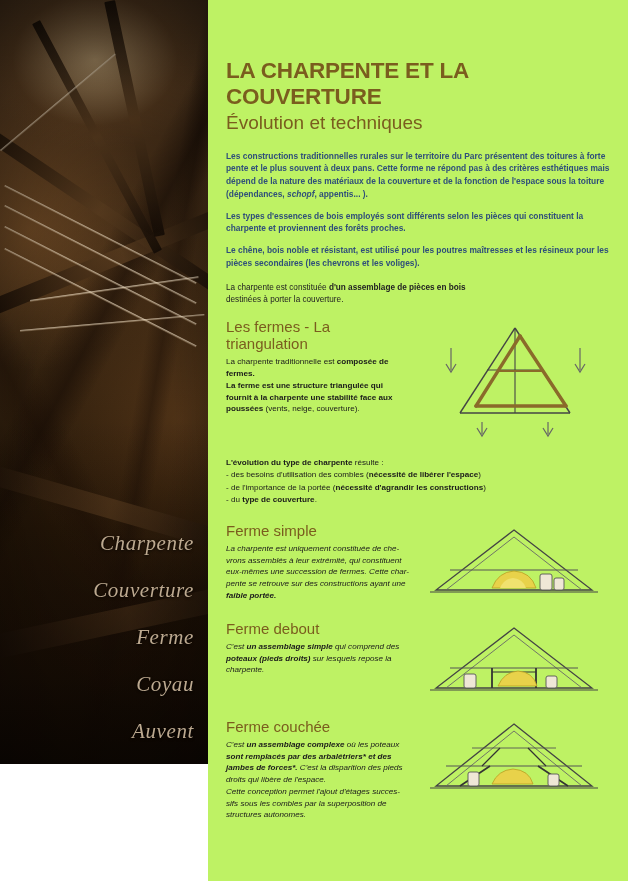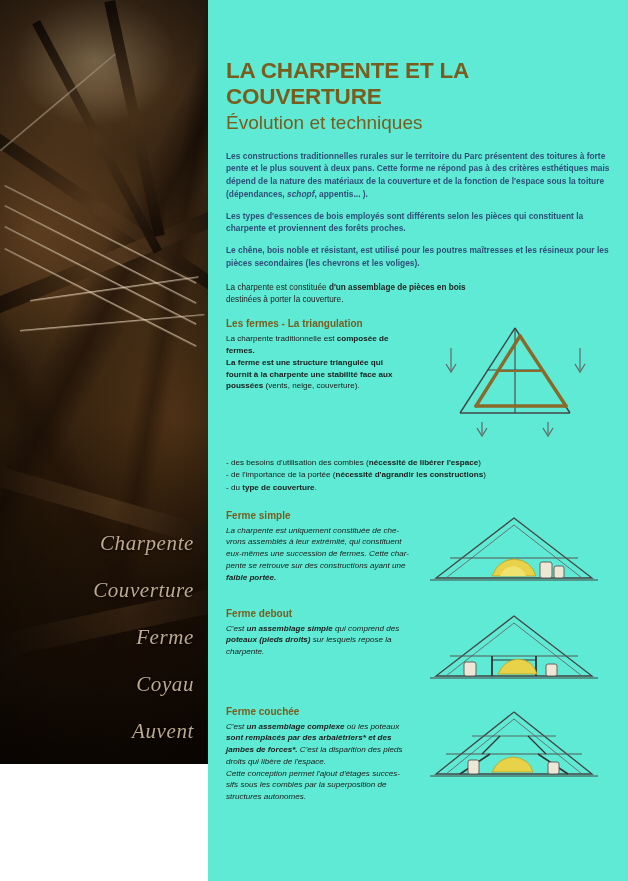--- a/index.html
+++ b/index.html
@@ -81,7 +81,7 @@
     position: absolute;
     left: 208px; top: 0;
     width: 420px; height: 881px;
-    background: #5eead4;
+    background: #bef264;
     padding: 0;
   }
   .inner {

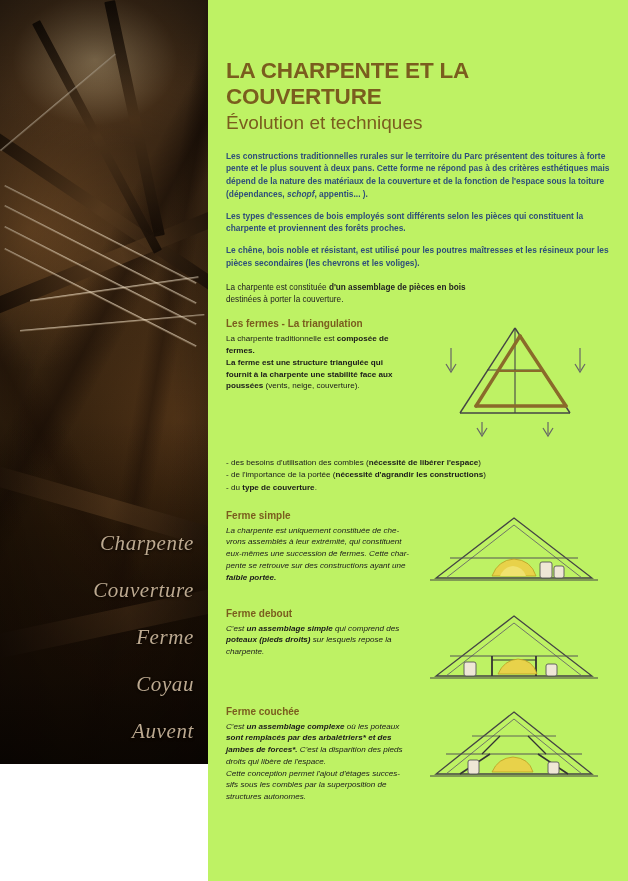--- a/index.html
+++ b/index.html
@@ -132,8 +132,8 @@
   .block { position: relative; margin-top: 12px; }
   h4.sub {
     color: #7a5d1e;
-    font-size: 10px;
-    font-weight: bold;
+    font-size: 15px;
+    font-weight: normal;
     margin: 0 0 4px 0;
   }
   .body-text {

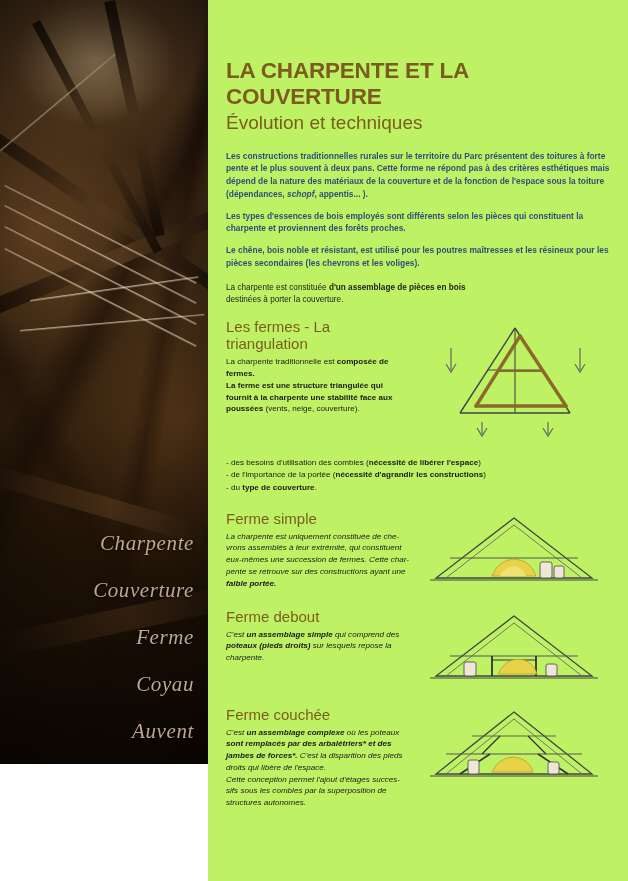--- a/index.html
+++ b/index.html
@@ -260,6 +260,7 @@
     </div>
 
     <div class="evo">
+      <span class="line"><b>L'évolution du type de charpente</b><span> résulte :</span></span>
       <span class="line"><span>- des besoins d'utilisation des combles (</span><b>nécessité de libérer l'espace</b><span>)</span></span>
       <span class="line"><span>- de l'importance de la portée (</span><b>nécessité d'agrandir les constructions</b><span>)</span></span>
       <span class="line"><span>- du </span><b>type de couverture</b><span>.</span></span>

